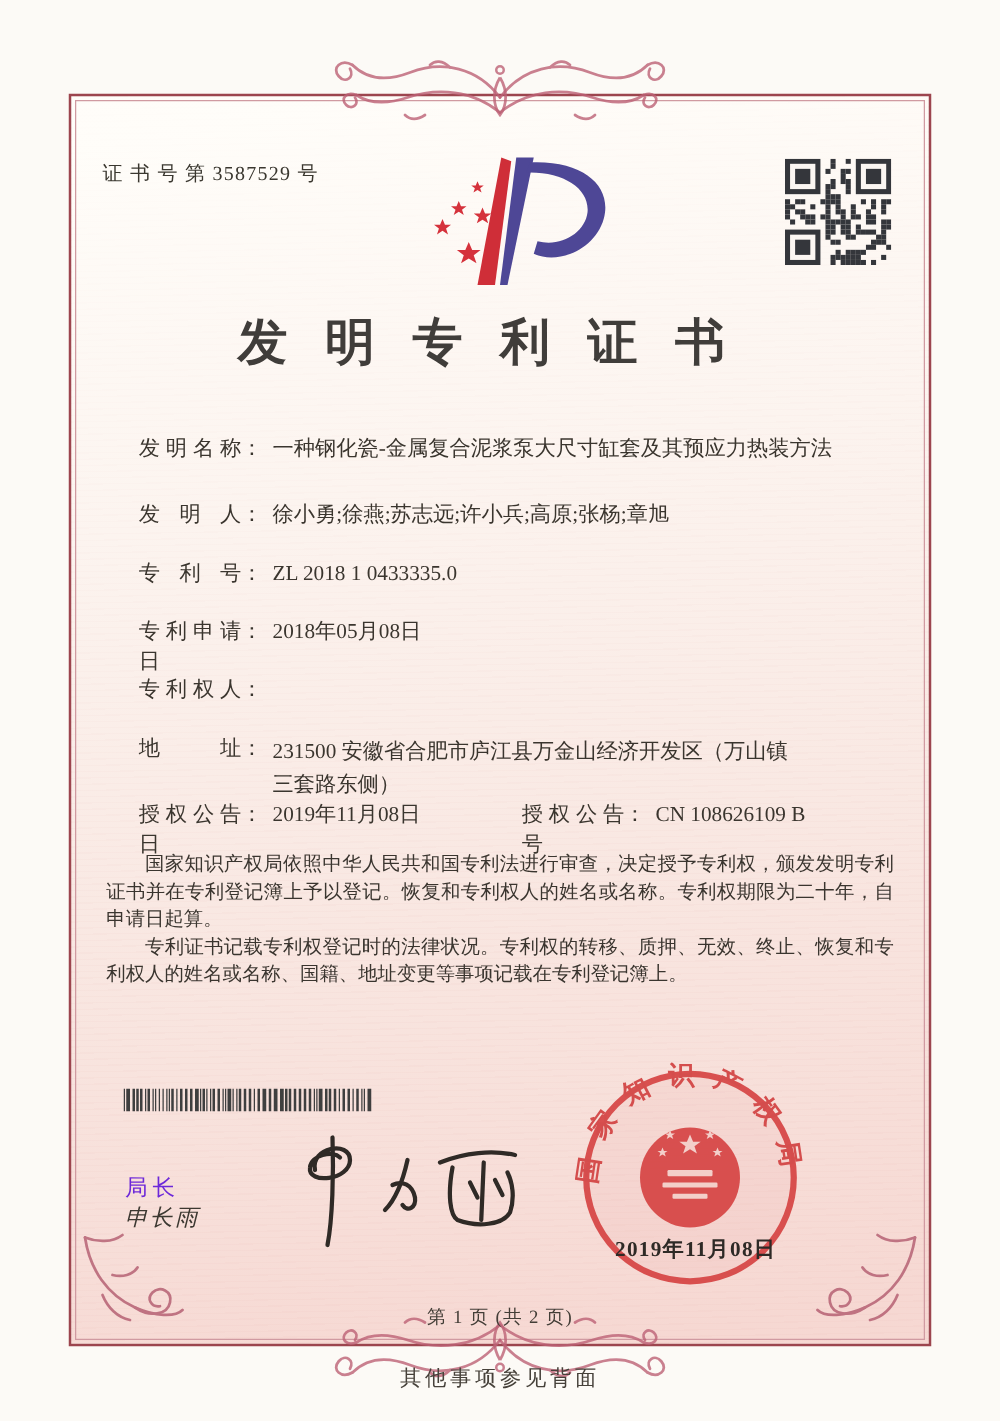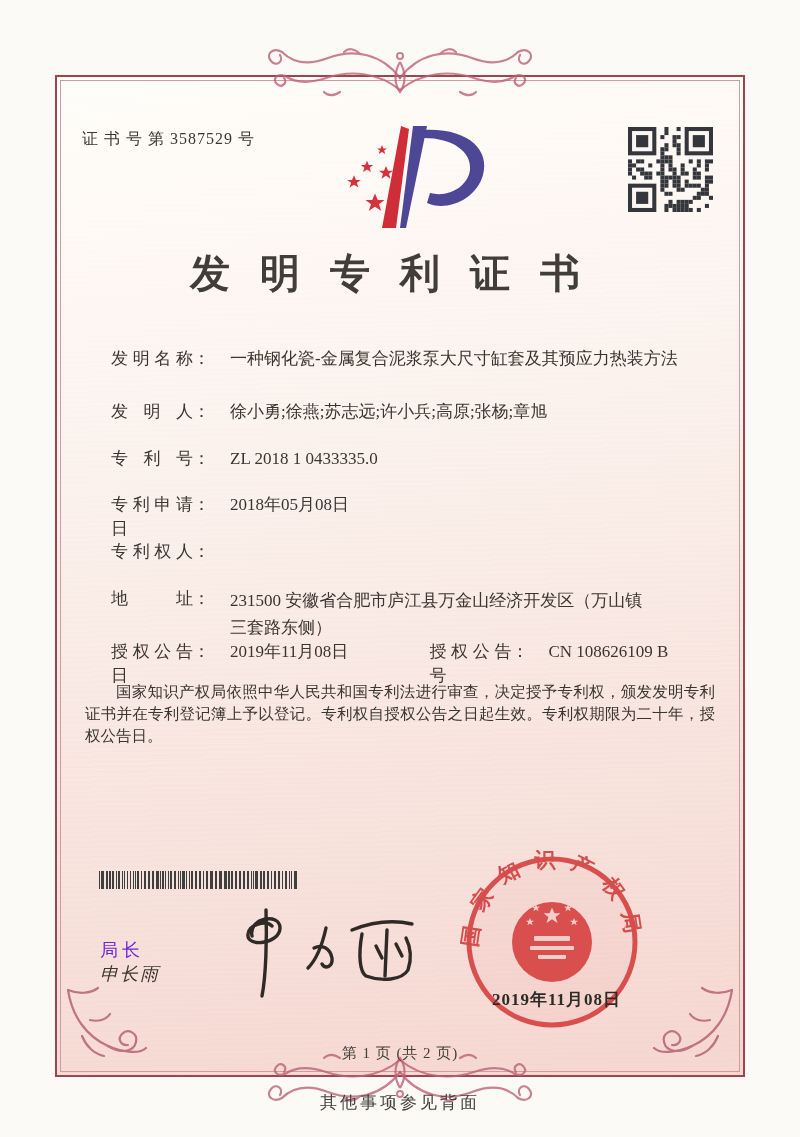--- a/index.html
+++ b/index.html
@@ -29,7 +29,7 @@
   .frow{position:absolute;left:88px;display:flex;align-items:flex-start;font-size:17px;line-height:24px;color:#3a352e;}
   .flabel{display:inline-block;width:82px;text-align:justify;text-align-last:justify;flex:none;margin-left:23px;}
   .fcolon{flex:none;}
-  .fvalue{margin-left:20px;}
+  .fvalue{margin-left:8px;}
   .fvalue.wrap{width:420px;line-height:27px;}
   .pair2{margin-left:58px;display:flex;}
   #paras{left:85px;top:681px;width:630px;font-size:15.5px;line-height:22px;color:#3a352f;text-align:justify;}

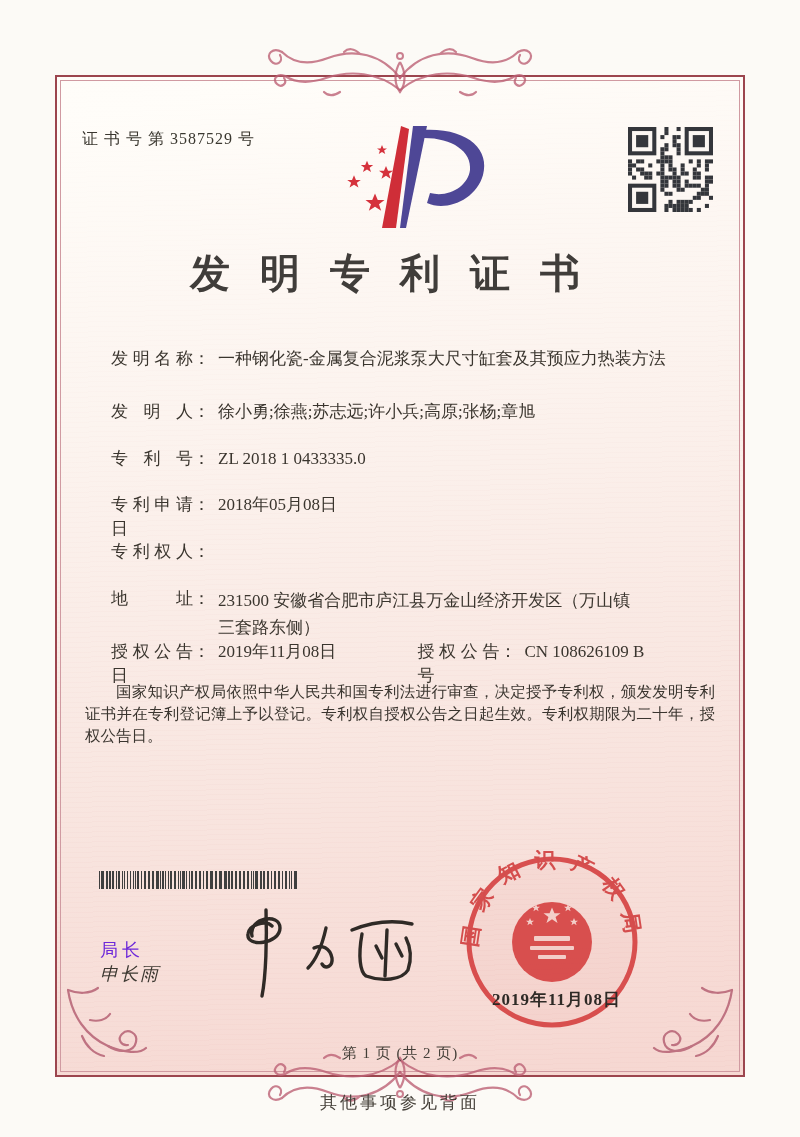--- a/index.html
+++ b/index.html
@@ -279,7 +279,7 @@
   </div>
 
   <div class="abs" id="paras">
-    <p>国家知识产权局依照中华人民共和国专利法进行审查，决定授予专利权，颁发发明专利证书并在专利登记簿上予以登记。专利权自授权公告之日起生效。专利权期限为二十年，授权公告日。</p>
+    <p>国家知识产权局依照中华人民共和国专利法进行审查，决定授予专利权，颁发发明专利证书并在专利登记簿上予以登记。恢复和专利权人的姓名或名称。专利权期限为二十年，自申请日起算。</p>
   </div>
 
   <svg class="abs" style="left:98px;top:870px" width="205" height="20" id="bcsvg">

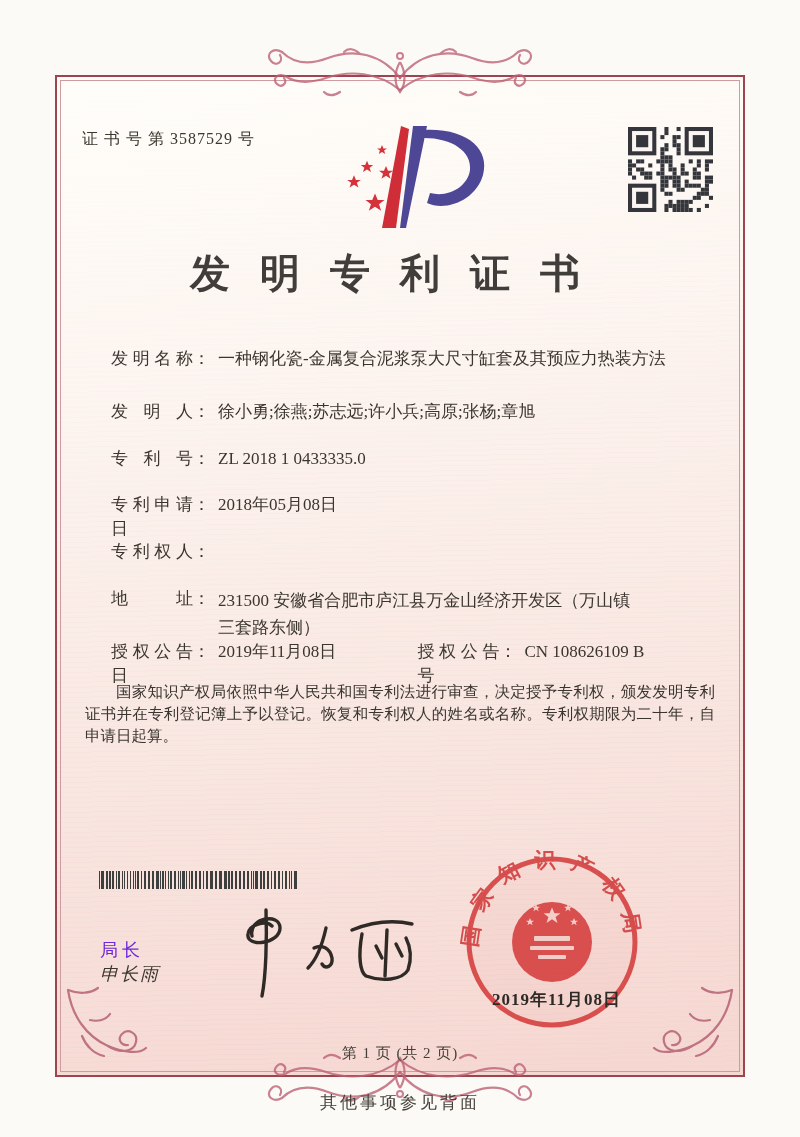--- a/index.html
+++ b/index.html
@@ -280,6 +280,7 @@
 
   <div class="abs" id="paras">
     <p>国家知识产权局依照中华人民共和国专利法进行审查，决定授予专利权，颁发发明专利证书并在专利登记簿上予以登记。恢复和专利权人的姓名或名称。专利权期限为二十年，自申请日起算。</p>
+    <p>专利证书记载专利权登记时的法律状况。专利权的转移、质押、无效、终止、恢复和专利权人的姓名或名称、国籍、地址变更等事项记载在专利登记簿上。</p>
   </div>
 
   <svg class="abs" style="left:98px;top:870px" width="205" height="20" id="bcsvg">

